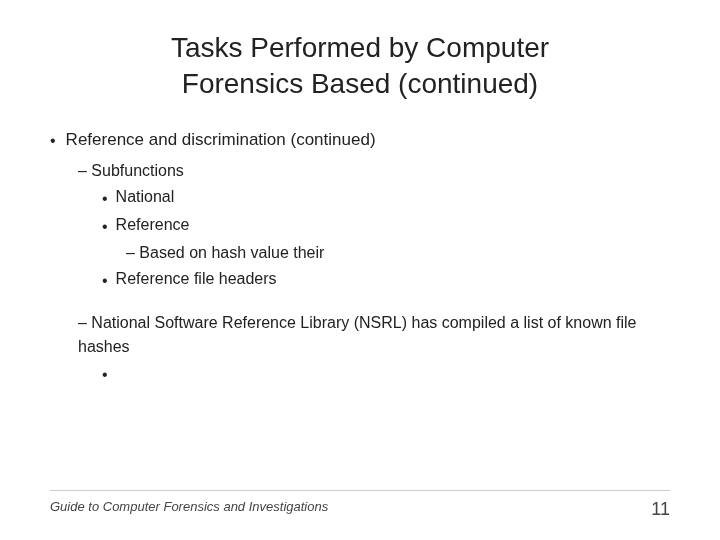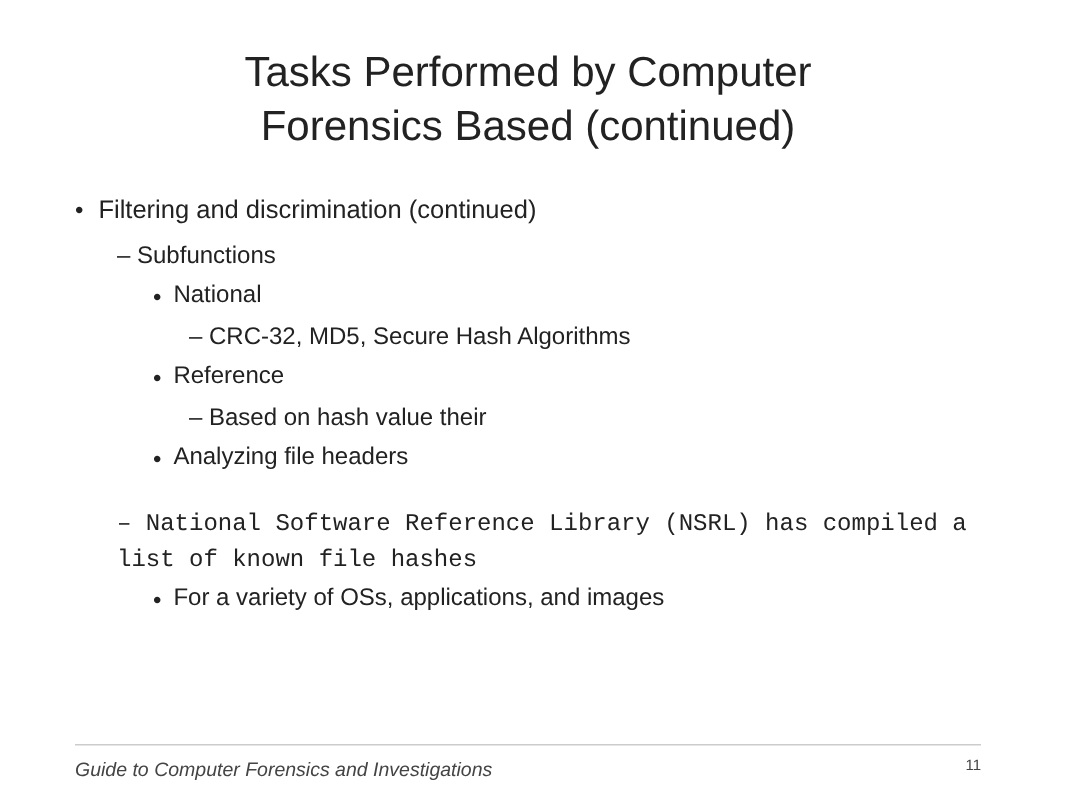--- a/index.html
+++ b/index.html
@@ -23,7 +23,7 @@
       background: #ffffff;
       display: flex;
       flex-direction: column;
-      padding: 30px 66px 20px 50px;
+      padding: 30px 50px 20px 50px;
     }
 
     .slide-title {

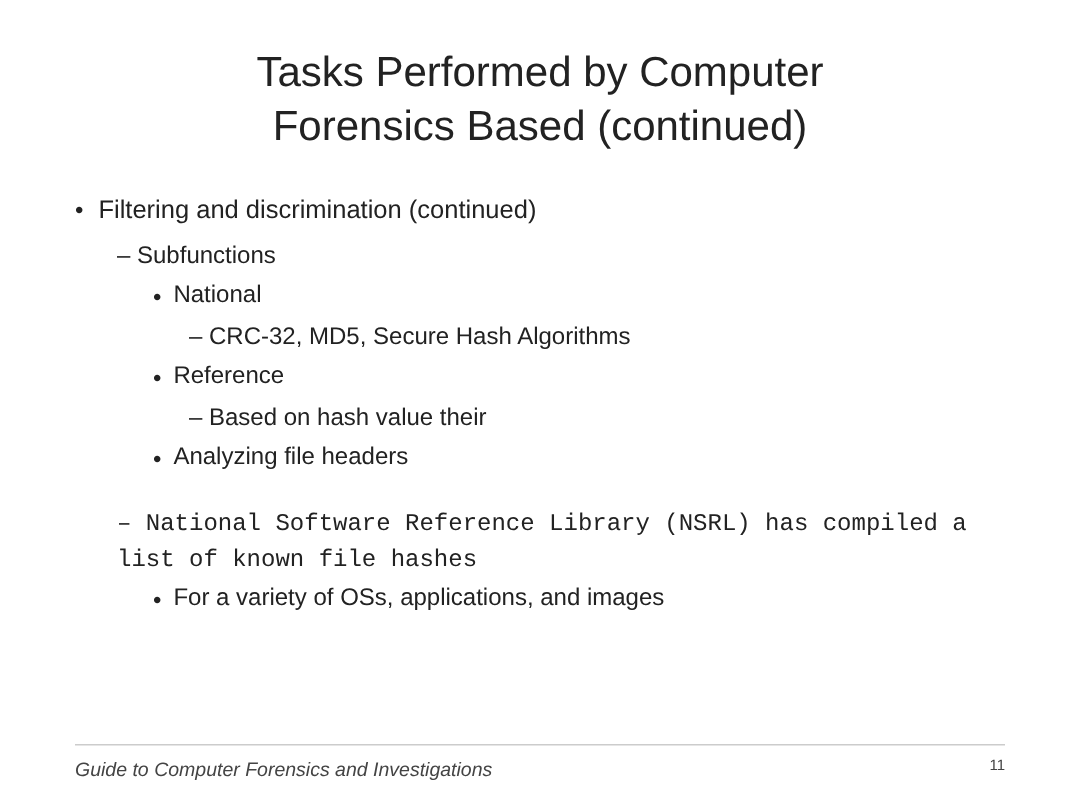--- a/index.html
+++ b/index.html
@@ -122,7 +122,7 @@
 
     <div class="level1">
       <span class="bullet-l1">•</span>
-      <span class="level1-text">Filtering and discrimination (continued)</span>
+      <span class="level1-text">Reference and discrimination (continued)</span>
     </div>
 
     <div class="indent1 dash-item">

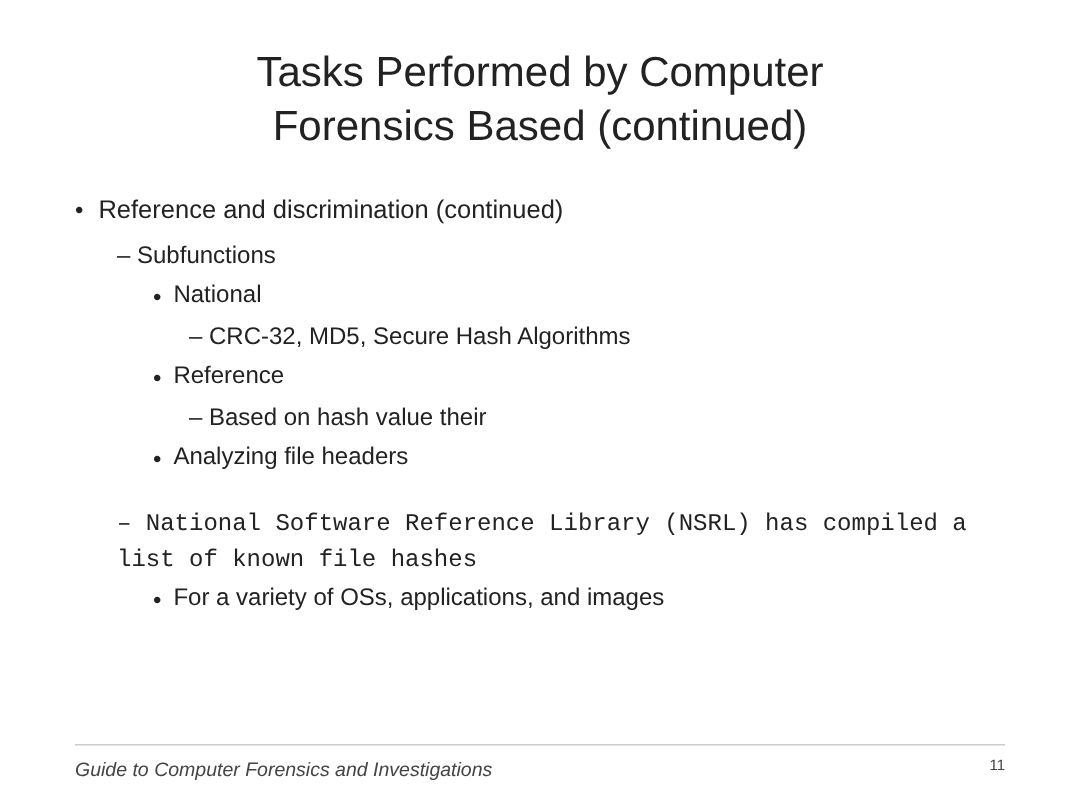--- a/index.html
+++ b/index.html
@@ -134,9 +134,6 @@
       <span>National</span>
     </div>
 
-    <div class="indent3 dash-item">
-      <span>– CRC-32, MD5, Secure Hash Algorithms</span>
-    </div>
 
     <div class="indent2 bullet-item">
       <span class="bullet-sm">•</span>

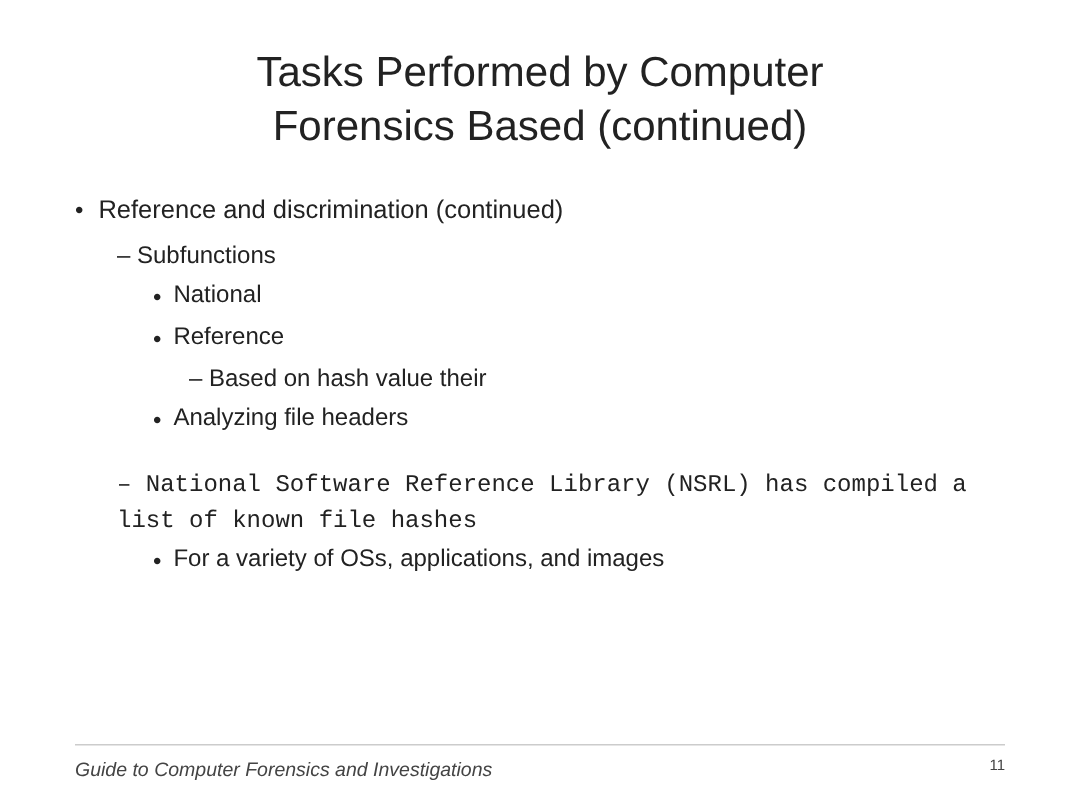--- a/index.html
+++ b/index.html
@@ -146,7 +146,7 @@
 
     <div class="indent2 bullet-item">
       <span class="bullet-sm">•</span>
-      <span>Analyzing file headers</span>
+      <span>Reference file headers</span>
     </div>
 
 

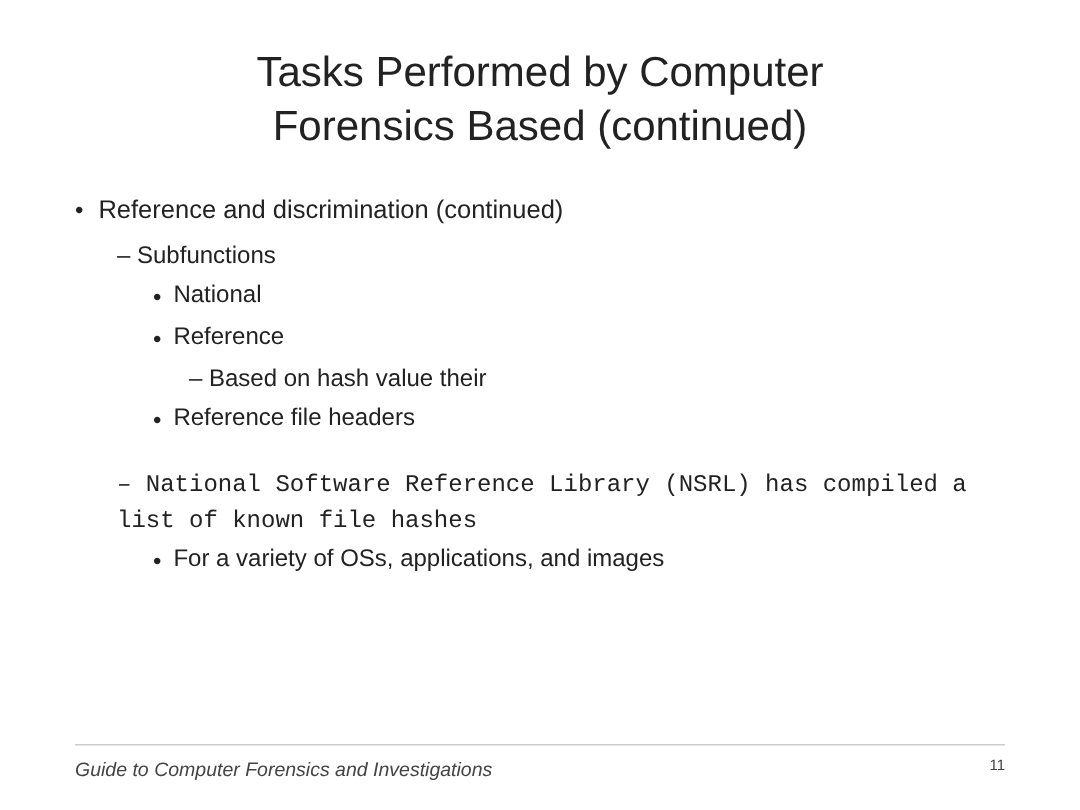--- a/index.html
+++ b/index.html
@@ -150,7 +150,7 @@
     </div>
 
 
-    <div class="indent1 dash-item" style="margin-top:18px;font-family:Liberation Mono, monospace;">
+    <div class="indent1 dash-item" style="margin-top:18px;">
       <span>– National Software Reference Library (NSRL) has compiled a list of known file hashes</span>
     </div>
 

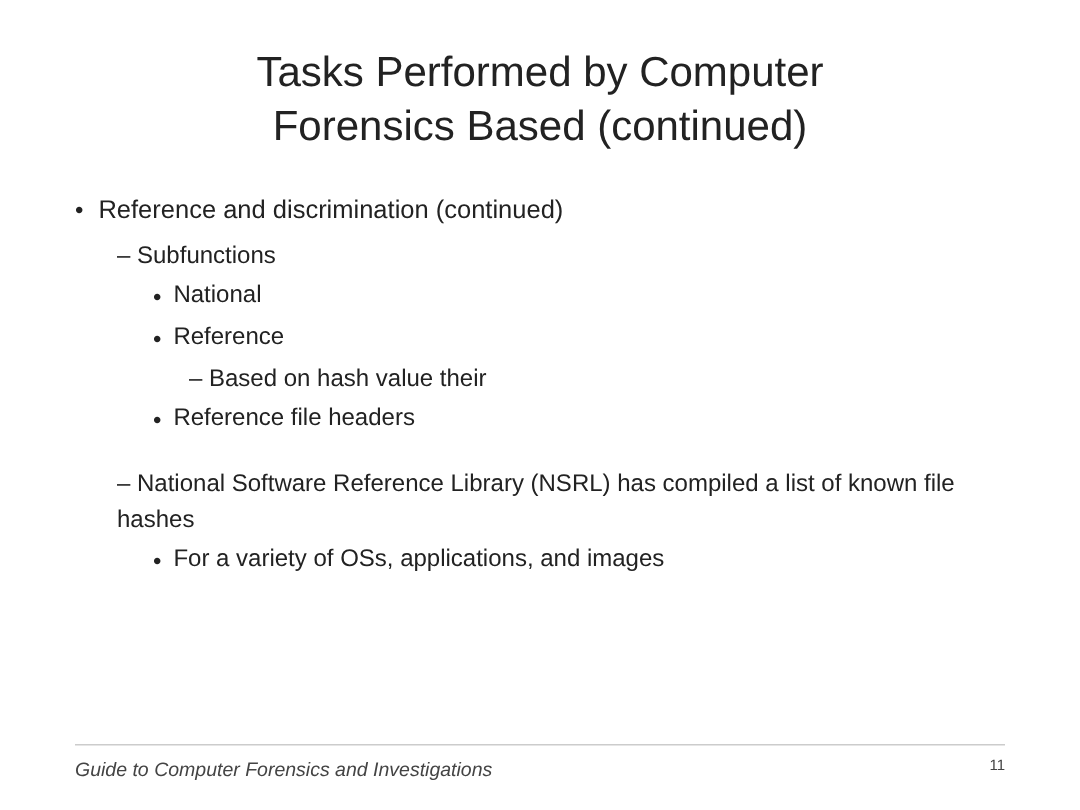--- a/index.html
+++ b/index.html
@@ -156,7 +156,6 @@
 
     <div class="indent2 bullet-item">
       <span class="bullet-sm">•</span>
-      <span>For a variety of OSs, applications, and images</span>
     </div>
 
   </div>

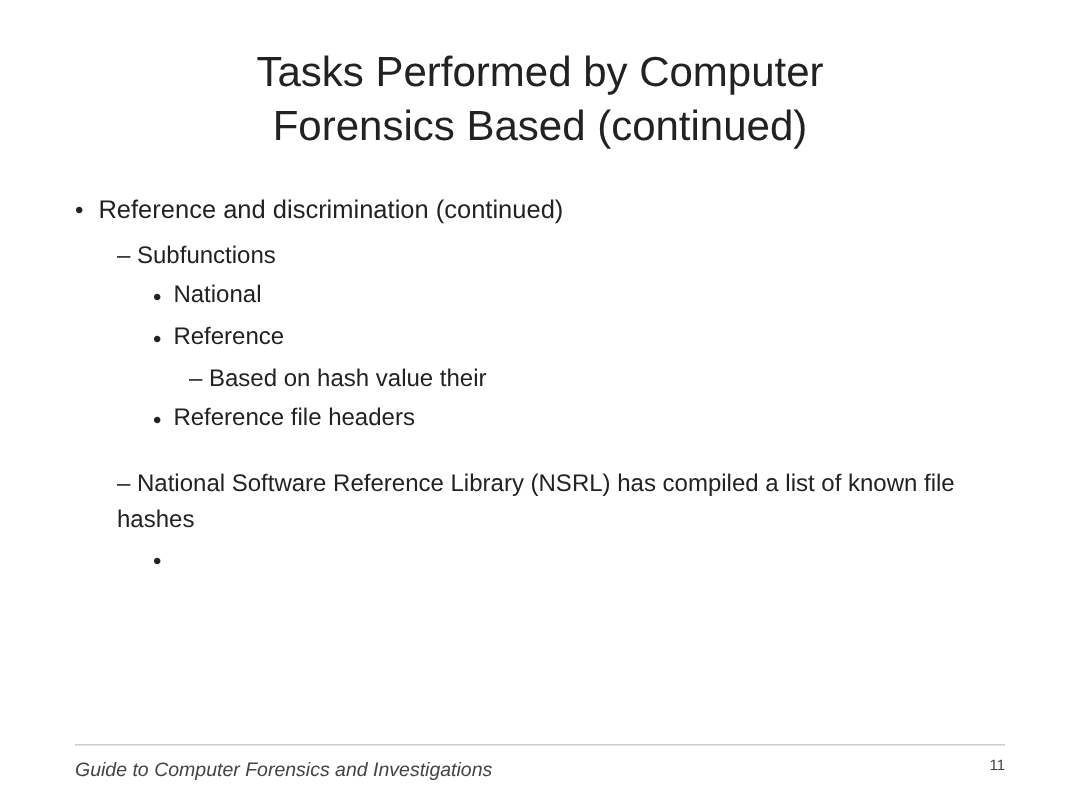--- a/index.html
+++ b/index.html
@@ -105,7 +105,7 @@
     }
 
     .footer-page {
-      font-size: 10px;
+      font-size: 18px;
     }
   </style>
 </head>

